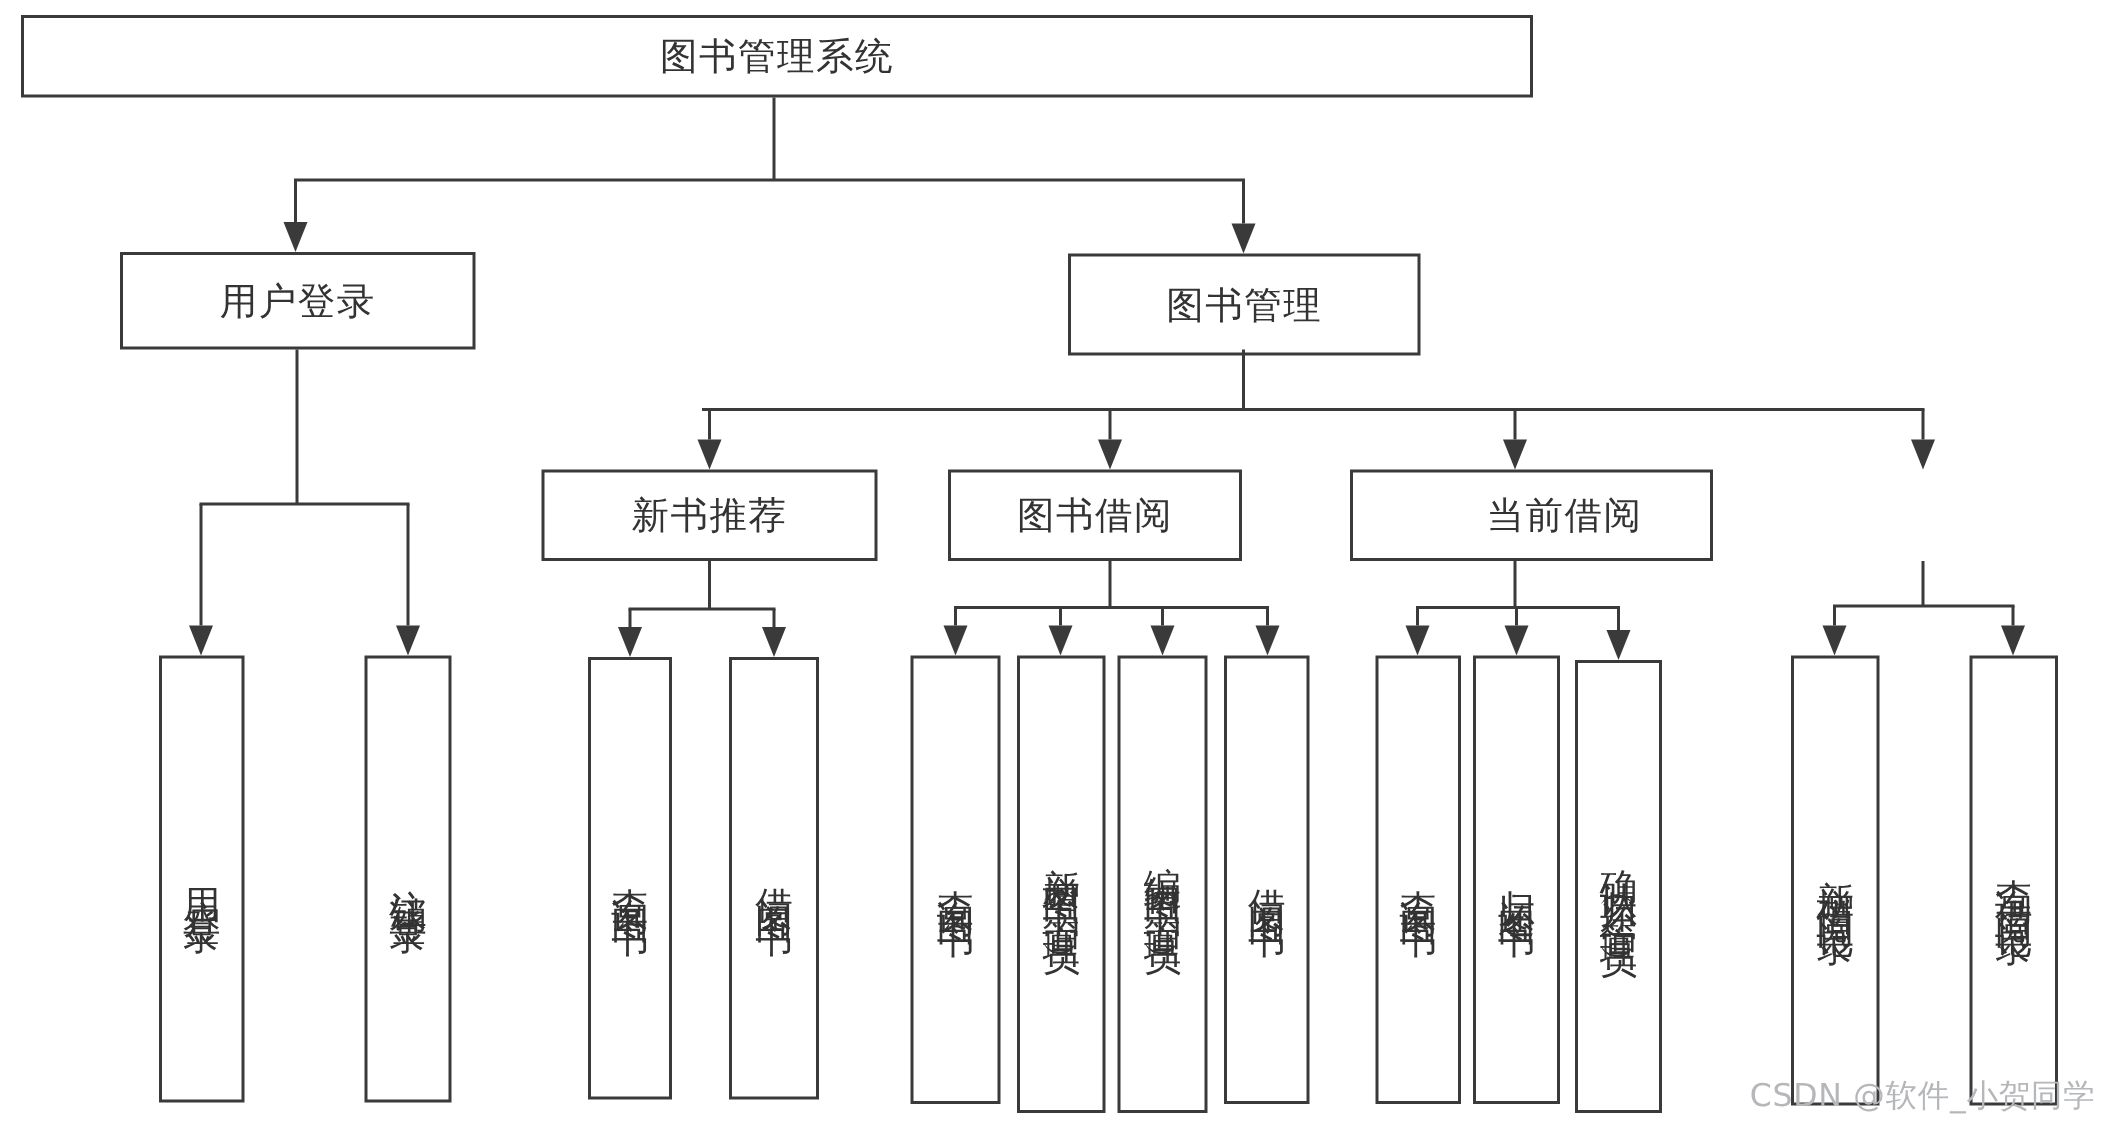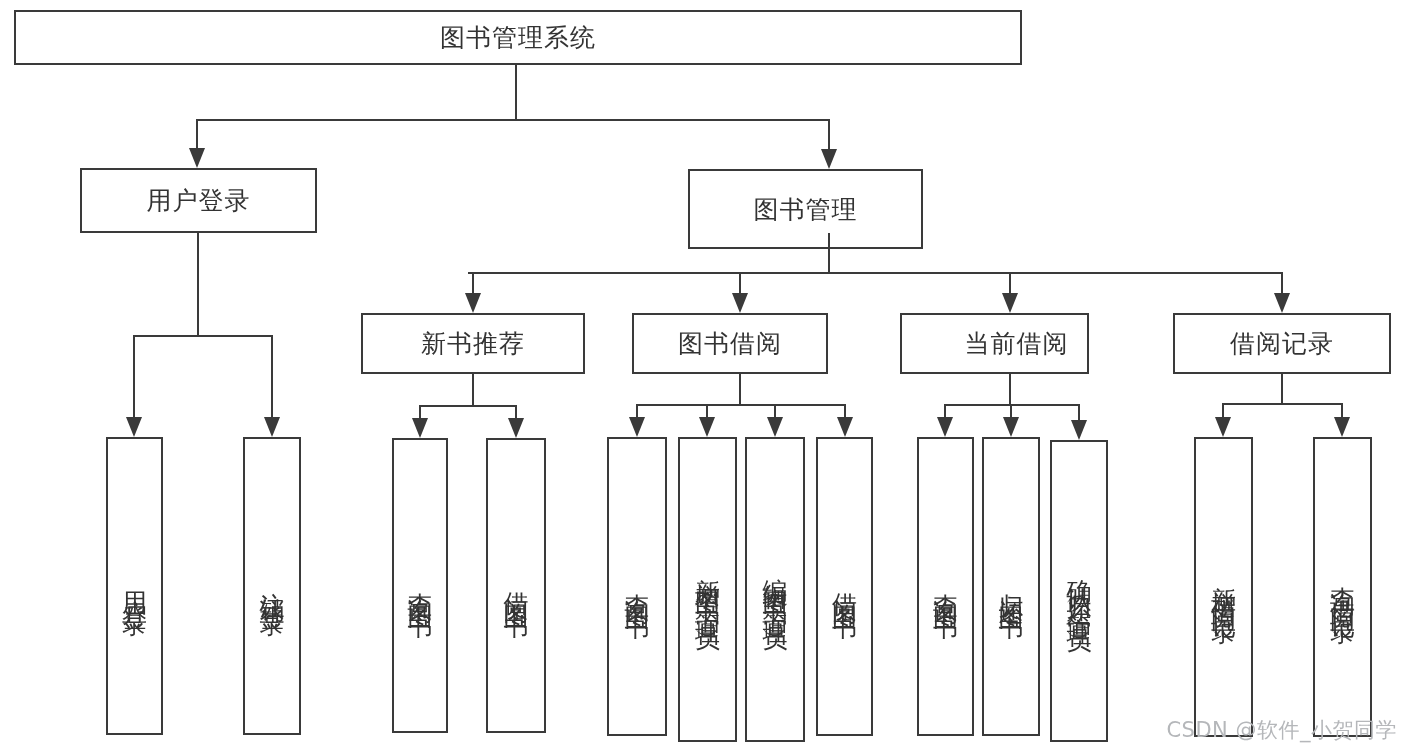--- a/index.html
+++ b/index.html
@@ -74,7 +74,7 @@
   <span class="watermark">CSDN @软件_小贺同学</span>
 <div class="node" style="left: 14px; top: 10px; width: 1008px; height: 55px;">图书管理系统</div>
     <div class="node" style="left: 80px; top: 168px; width: 237px; height: 65px;">用户登录</div>
-    <div class="node" style="left: 688px; top: 169px; width: 235px; height: 80px;">图书管理</div>
+    <div class="node" style="left: 712px; top: 169px; width: 235px; height: 68px;">图书管理</div>
     <div class="node" style="left: 361px; top: 313px; width: 224px; height: 61px;">新书推荐</div>
     <div class="node" style="left: 632px; top: 313px; width: 196px; height: 61px;">图书借阅</div>
     <div class="node" style="left: 900px; top: 313px; width: 189px; height: 61px; padding-left: 44px;">当前借阅</div>

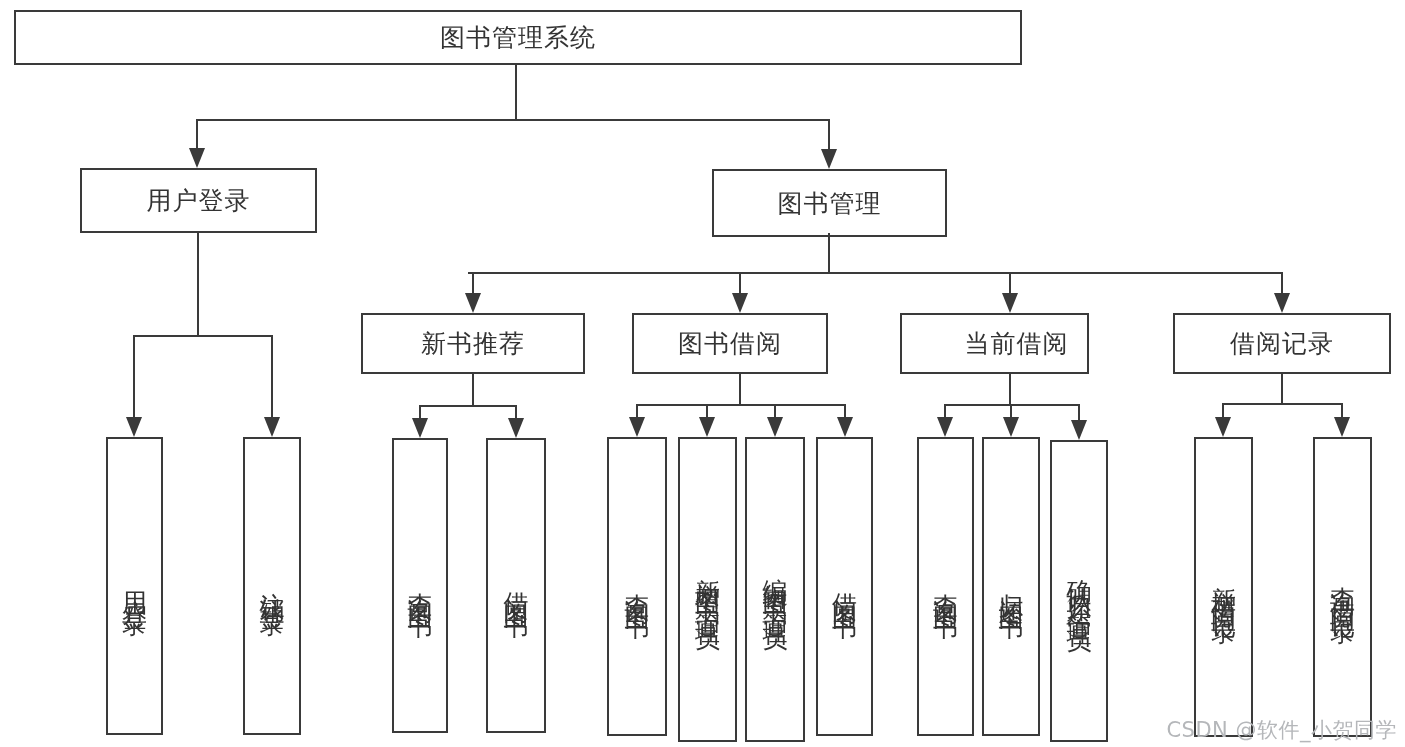--- a/index.html
+++ b/index.html
@@ -77,7 +77,7 @@
     <div class="node" style="left: 712px; top: 169px; width: 235px; height: 68px;">图书管理</div>
     <div class="node" style="left: 361px; top: 313px; width: 224px; height: 61px;">新书推荐</div>
     <div class="node" style="left: 632px; top: 313px; width: 196px; height: 61px;">图书借阅</div>
-    <div class="node" style="left: 900px; top: 313px; width: 189px; height: 61px; padding-left: 44px;">当前借阅</div>
+    <div class="node" style="left: 900px; top: 313px; width: 242px; height: 61px; padding-left: 44px;">当前借阅</div>
     <div class="node" style="left: 1173px; top: 313px; width: 218px; height: 61px;">借阅记录</div>
     <div class="node vertical" style="left: 106px; top: 437px; width: 57px; height: 298px;">用户登录</div>
     <div class="node vertical" style="left: 243px; top: 437px; width: 58px; height: 298px;">注销登录</div>

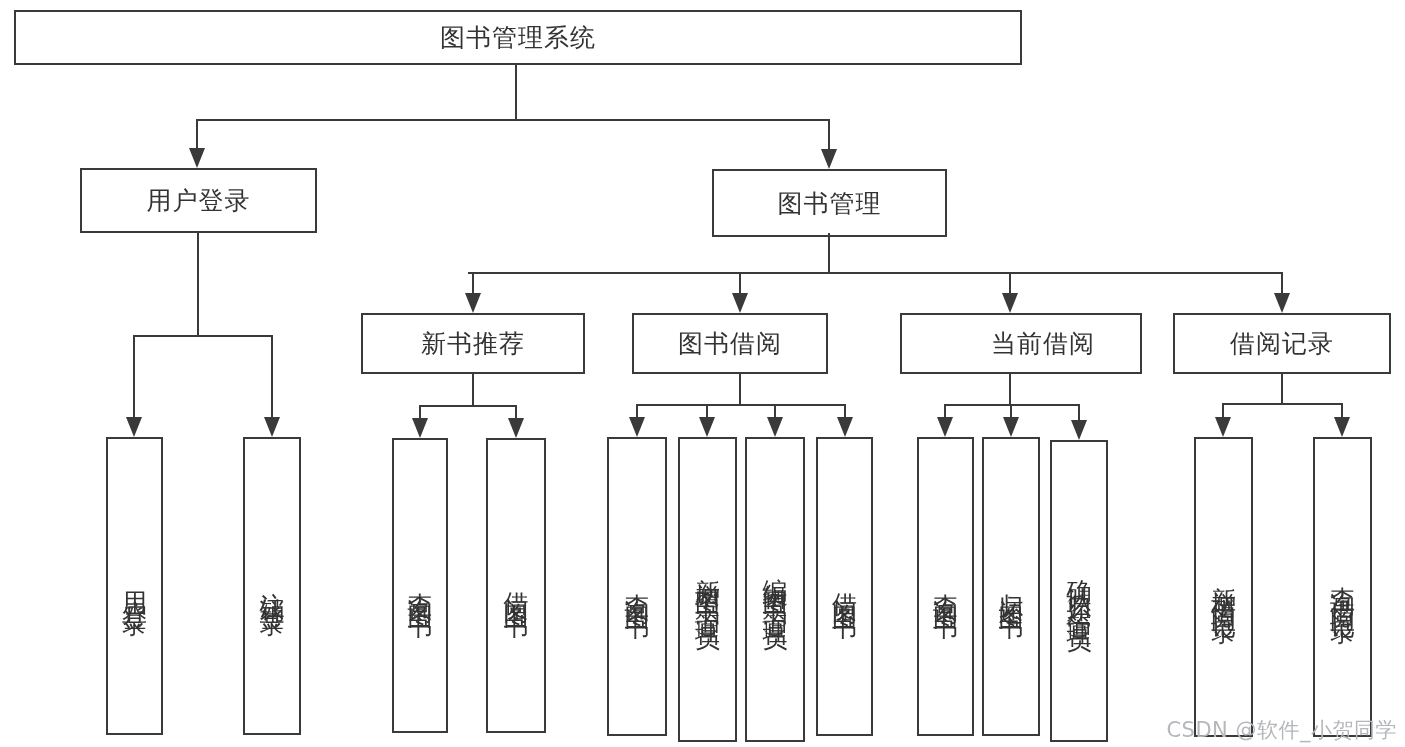--- a/index.html
+++ b/index.html
@@ -78,7 +78,6 @@
     <div class="node" style="left: 361px; top: 313px; width: 224px; height: 61px;">新书推荐</div>
     <div class="node" style="left: 632px; top: 313px; width: 196px; height: 61px;">图书借阅</div>
     <div class="node" style="left: 900px; top: 313px; width: 242px; height: 61px; padding-left: 44px;">当前借阅</div>
-    <div class="node" style="left: 1173px; top: 313px; width: 218px; height: 61px;">借阅记录</div>
     <div class="node vertical" style="left: 106px; top: 437px; width: 57px; height: 298px;">用户登录</div>
     <div class="node vertical" style="left: 243px; top: 437px; width: 58px; height: 298px;">注销登录</div>
     <div class="node vertical" style="left: 392px; top: 438px; width: 56px; height: 295px;">查询图书</div>

